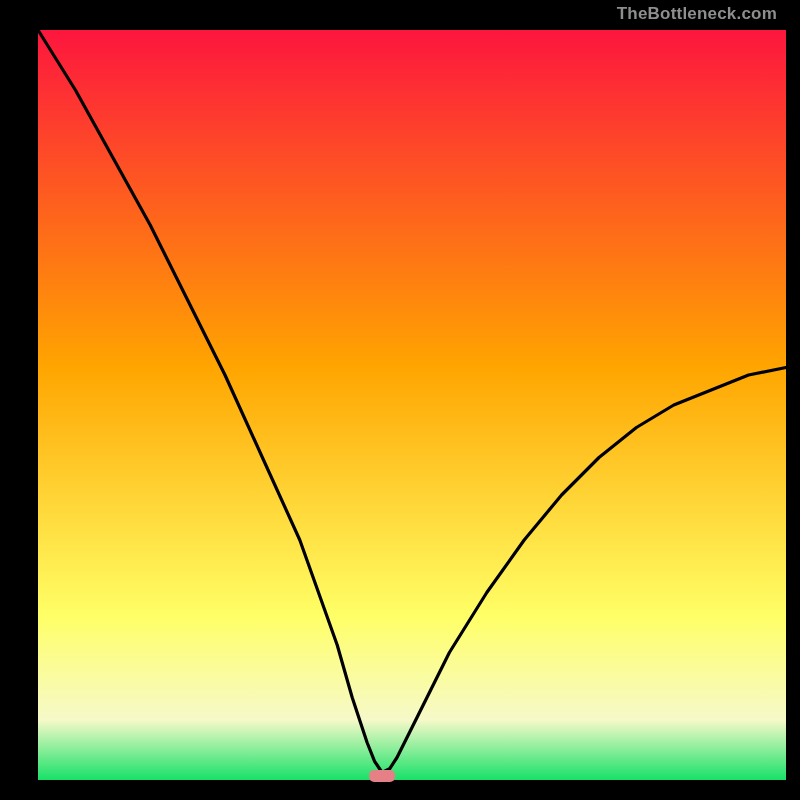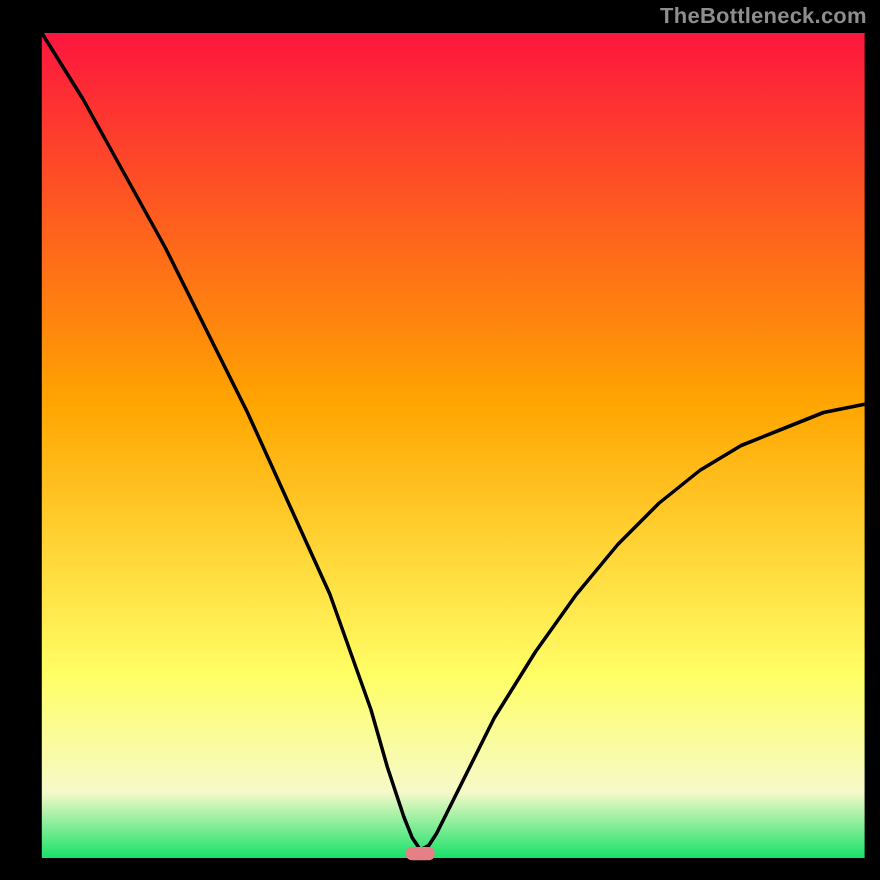--- a/index.html
+++ b/index.html
@@ -21,9 +21,9 @@
   .watermark {
     position: absolute;
     top: 4px;
-    right: 12px;
+    right: 23px;
     font-family: Arial, Helvetica, sans-serif;
-    font-size: 20px;
+    font-size: 17px;
     font-weight: 600;
     color: #8e8e8e;
     letter-spacing: 0.2px;

